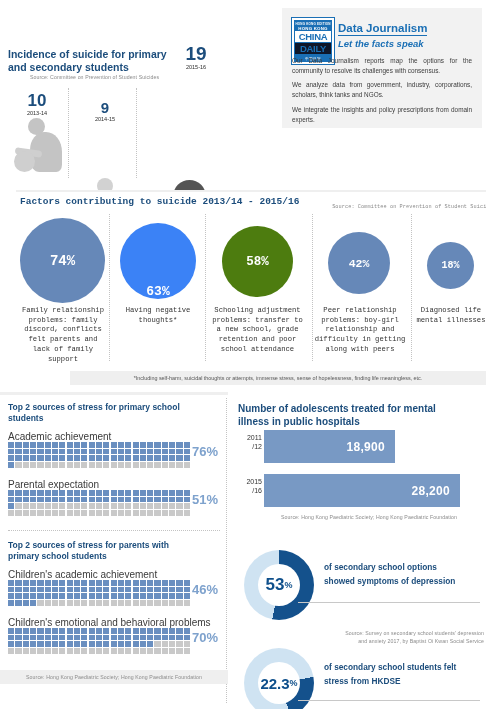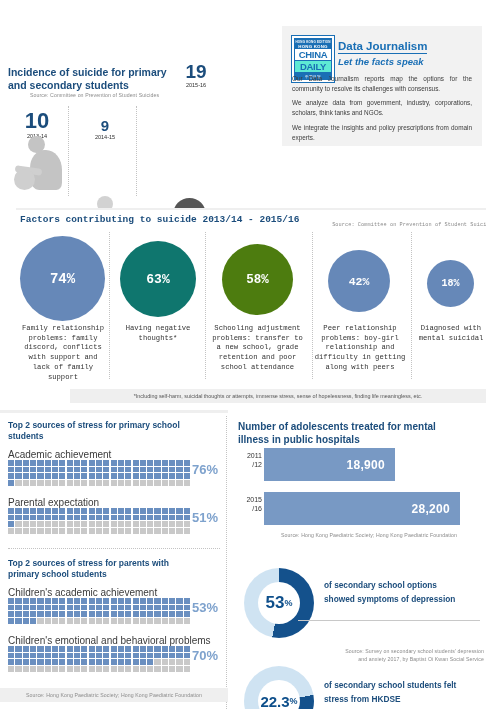--- a/index.html
+++ b/index.html
@@ -12,7 +12,7 @@
     overflow:hidden;
     -webkit-font-smoothing:antialiased;
   }
-  .page{position:relative;width:486px;height:524px;margin-top:18px;}
+  .page{position:relative;width:486px;height:524px;}
 
   
   .abs{position:absolute;}

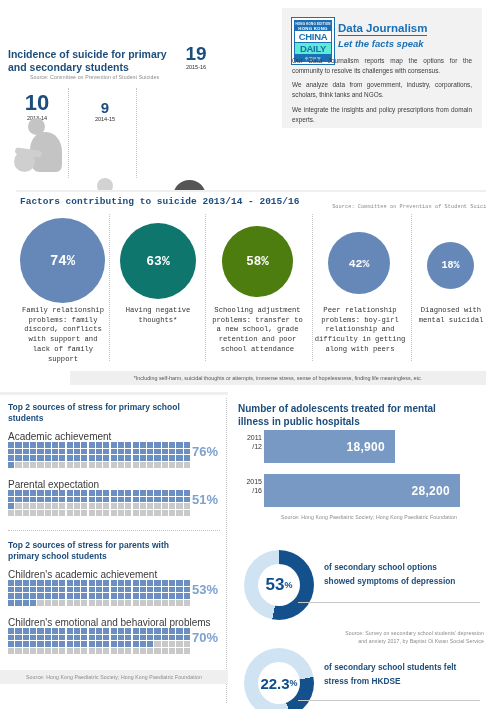--- a/index.html
+++ b/index.html
@@ -99,7 +99,7 @@
   #dj-logo .l1{position:absolute;left:0;right:0;top:2px;text-align:center;color:#fff;font-size:3px;font-weight:bold;letter-spacing:.2px;}
   #dj-logo .l2{position:absolute;left:0;right:0;top:5.5px;text-align:center;color:#fff;font-size:4.4px;font-weight:bold;letter-spacing:.2px;}
   #dj-logo .l3{position:absolute;left:1px;right:1px;top:11px;text-align:center;color:#1a6fb5;background:#fff;font-size:9.5px;font-weight:bold;line-height:11px;letter-spacing:-.3px;}
-  #dj-logo .l4{position:absolute;left:1px;right:1px;top:22.5px;text-align:center;color:#1a6fb5;background:#5eead4;font-size:9.5px;font-weight:bold;line-height:11px;letter-spacing:-.3px;}
+  #dj-logo .l4{position:absolute;left:1px;right:1px;top:22.5px;text-align:center;color:#1a6fb5;background:#0f172a;font-size:9.5px;font-weight:bold;line-height:11px;letter-spacing:-.3px;}
   #dj-logo .l5{position:absolute;left:0;right:0;bottom:1.5px;text-align:center;color:#fff;font-size:3.6px;letter-spacing:.4px;}
   #dj-title{position:absolute;left:56px;top:14px;color:#1a6fb5;font-size:11.5px;font-weight:bold;border-bottom:1.2px solid #1a6fb5;padding-bottom:1px;}
   #dj-sub{position:absolute;left:56px;top:30px;color:#1a6fb5;font-size:9.5px;font-weight:bold;font-style:italic;text-align:center;}

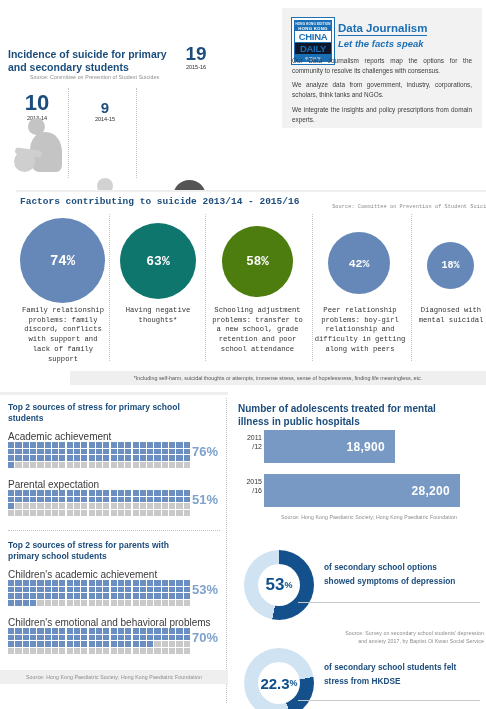--- a/index.html
+++ b/index.html
@@ -137,7 +137,7 @@
     <div class="dotted-v" style="left:136px;top:88px;height:90px;"></div>
 
     <div class="fig-col" style="left:12px;top:92px;width:50px;">
-      <div class="fig-num" style="font-size:22px;">10</div>
+      <div class="fig-num" style="font-size:17px;">10</div>
       <div class="fig-year">2013-14</div>
     </div>
     <div class="person" style="left:14px;top:118px;width:48px;height:54px;">

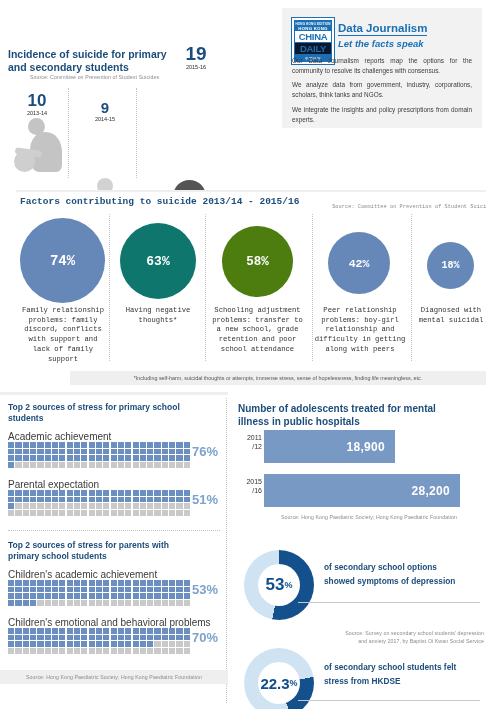--- a/index.html
+++ b/index.html
@@ -186,7 +186,7 @@
     </div>
     <div class="fac-cap" style="left:2px;top:116px;width:90px;">Family relationship problems: family discord, conflicts with support and lack of family support</div>
 
-    <div class="circle" style="left:104px;top:33px;width:76px;height:76px;background:#0f766e;font-size:13px;">
+    <div class="circle" style="left:104px;top:33px;width:76px;height:76px;background:#3b82f6;font-size:13px;align-items:flex-end;">
       <span>63%</span>
     </div>
     <div class="fac-cap" style="left:98px;top:116px;width:88px;">Having negative thoughts*</div>

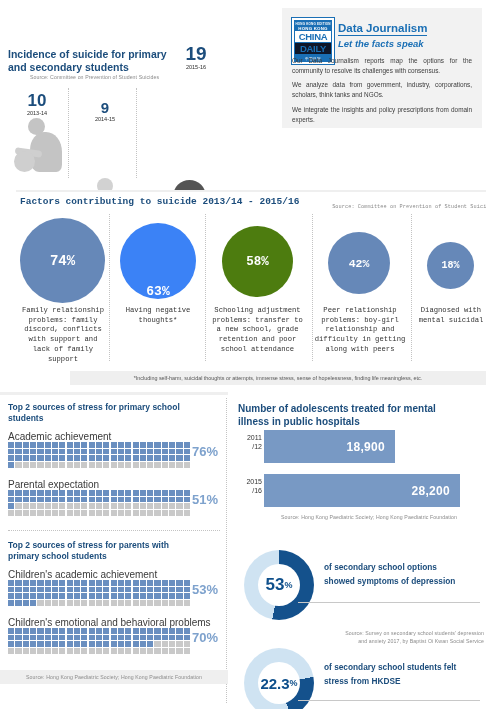--- a/index.html
+++ b/index.html
@@ -184,7 +184,7 @@
     <div class="circle" style="left:4px;top:28px;width:85px;height:85px;background:#6688b8;font-size:14px;">
       <span>74%</span>
     </div>
-    <div class="fac-cap" style="left:2px;top:116px;width:90px;">Family relationship problems: family discord, conflicts with support and lack of family support</div>
+    <div class="fac-cap" style="left:2px;top:116px;width:90px;">Family relationship problems: family discord, conflicts felt parents and lack of family support</div>
 
     <div class="circle" style="left:104px;top:33px;width:76px;height:76px;background:#3b82f6;font-size:13px;align-items:flex-end;">
       <span>63%</span>

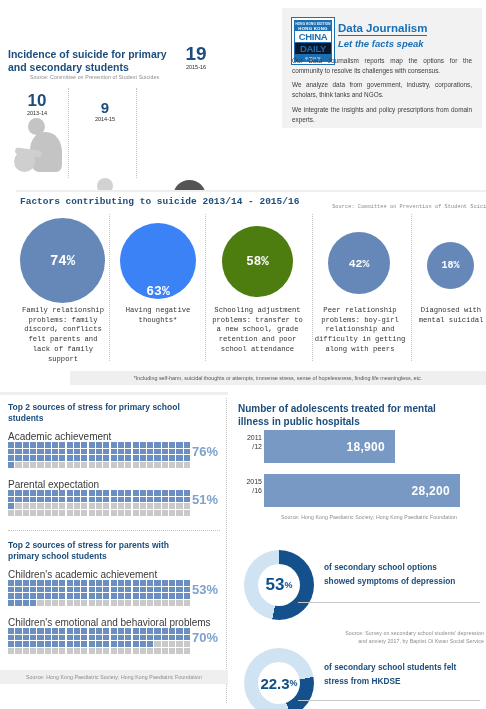--- a/index.html
+++ b/index.html
@@ -204,7 +204,7 @@
     <div class="circle" style="left:411px;top:52px;width:47px;height:47px;background:#6688b8;font-size:10px;">
       <span>18%</span>
     </div>
-    <div class="fac-cap" style="left:400px;top:116px;width:70px;">Diagnosed with mental suicidal</div>
+    <div class="fac-cap" style="left:400px;top:116px;width:70px;">Diagnosed life mental illnesses</div>
   </div>
 
   <div id="fac-note" class="abs">

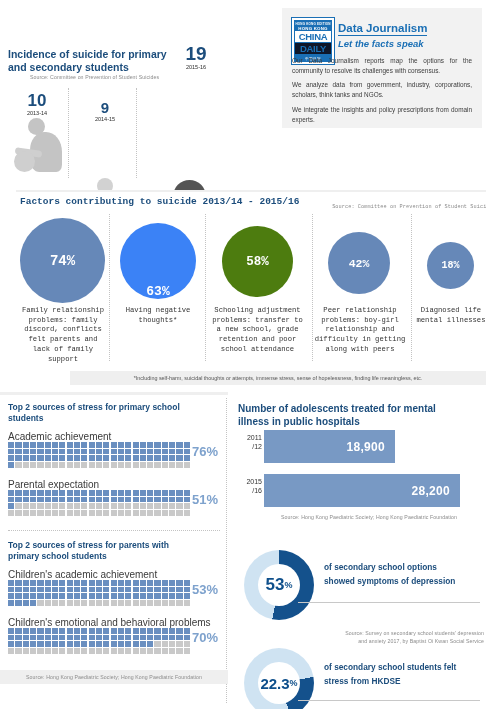--- a/index.html
+++ b/index.html
@@ -534,7 +534,7 @@
         <div class="cell"></div>
         <div class="cell"></div>
       </div>
-    <div class="w-pct" style="left:192px;top:190px;">53%</div>
+    <div class="w-pct" style="left:192px;top:190px;">46%</div>
 
     <div class="abs w-label" style="left:8px;top:225px;">Children's emotional and behavioral problems</div>
     <div class="abs waffle" id="waffle-3" style="left:8px;top:236px;">

